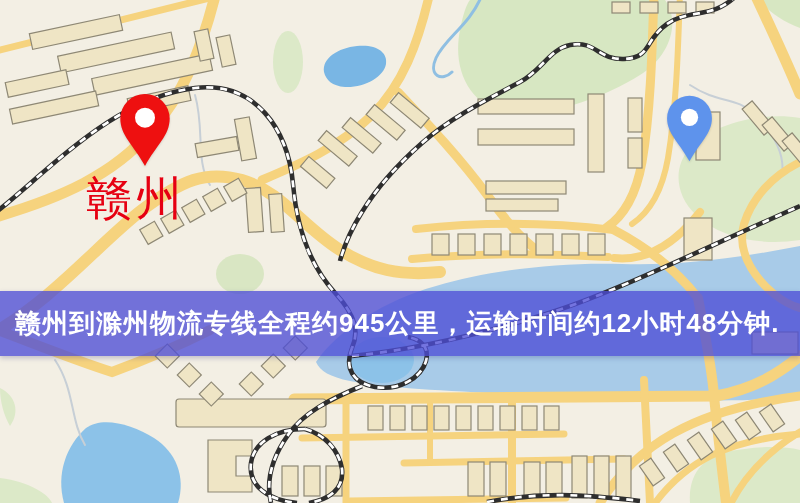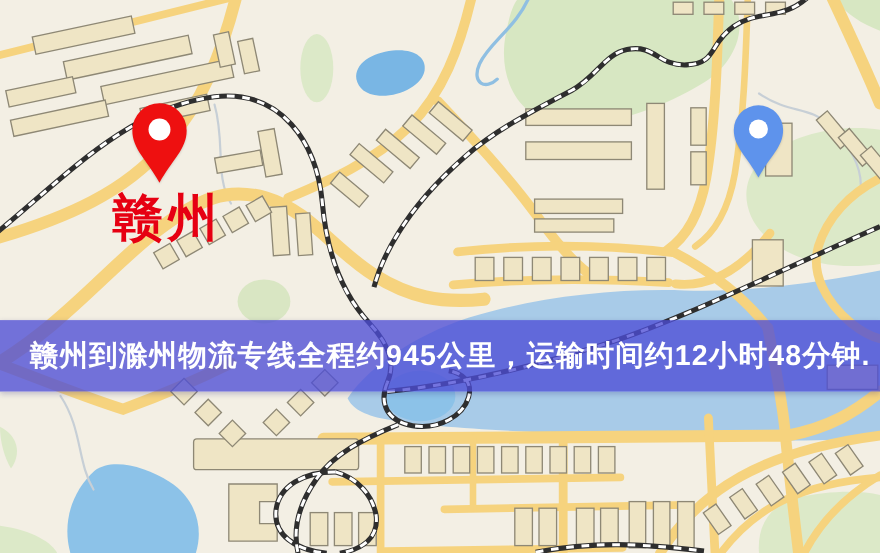--- a/index.html
+++ b/index.html
@@ -13,8 +13,8 @@
   .pin-origin{left:116px;top:92px;width:58px;height:76px;}
   .pin-dest{left:663px;top:94px;width:53px;height:69px;}
   .city-label{
-    position:absolute;font-family:"Liberation Serif", serif;font-weight:bold;
-    letter-spacing:4px;line-height:1;white-space:nowrap;margin-left:16px;
+    position:absolute;font-family:"Liberation Serif", serif;font-weight:normal;
+    letter-spacing:4px;line-height:1;white-space:nowrap;
   }
   .label-origin{left:86px;top:176px;font-size:46px;color:#E60012;}
   .label-dest{left:638px;top:178px;font-size:43px;color:#3B50DC;}

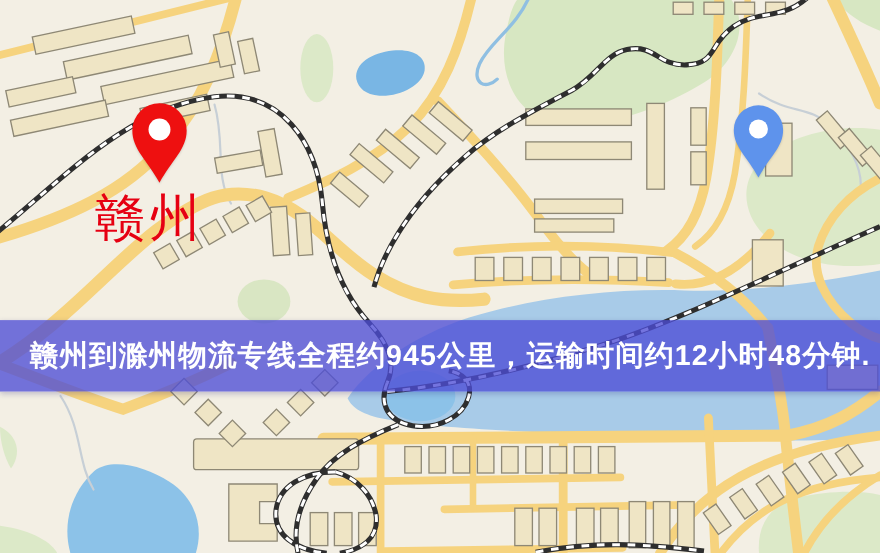--- a/index.html
+++ b/index.html
@@ -26,7 +26,7 @@
   }
   .banner span{
     color:#ffffff;font-size:26px;font-weight:600;letter-spacing:1px;
-    padding-left:27px;white-space:nowrap;
+    padding-left:15px;white-space:nowrap;
   }
 </style>
 </head>

